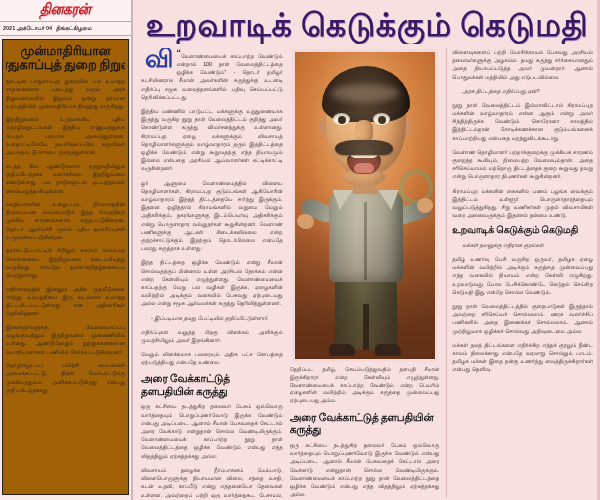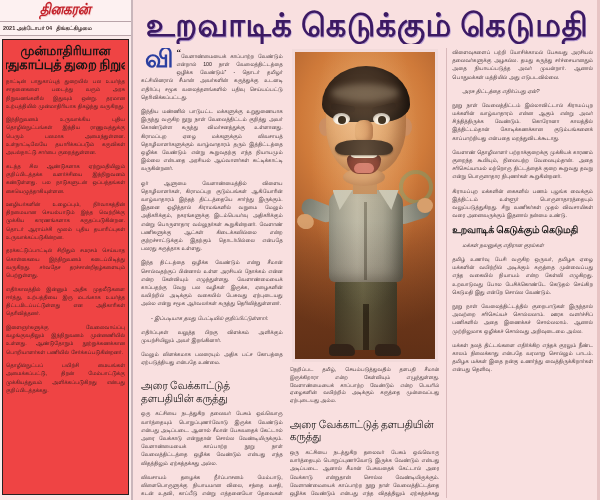--- a/index.html
+++ b/index.html
@@ -70,7 +70,7 @@
     margin: 3px 2px 0 2px;
     border: 1.5px solid #2a2020;
     height: 456px;
-    background: #ef4444;
+    background: #a16207;
     padding: 4px 3px;
     overflow: hidden;
   }

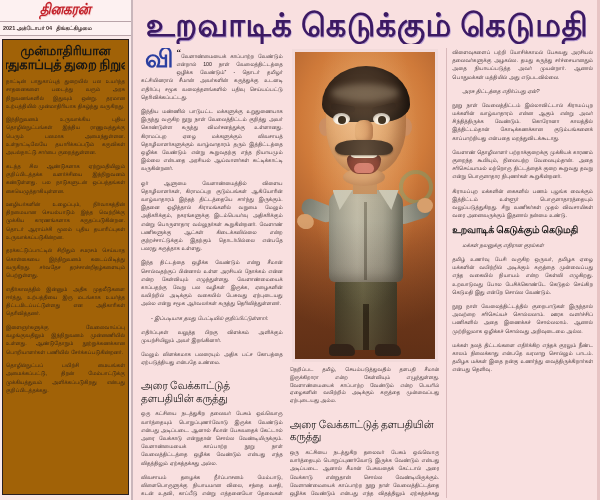--- a/index.html
+++ b/index.html
@@ -179,11 +179,11 @@
 
   .sub-head {
     font-family: "Liberation Serif", serif;
-    font-weight: normal;
+    font-weight: bold;
     font-size: 10.5px;
     line-height: 12.5px;
     color: #151515;
-    margin: 14px 0 4px 0;
+    margin: 7px 0 4px 0;
     letter-spacing: -0.2px;
   }
 

